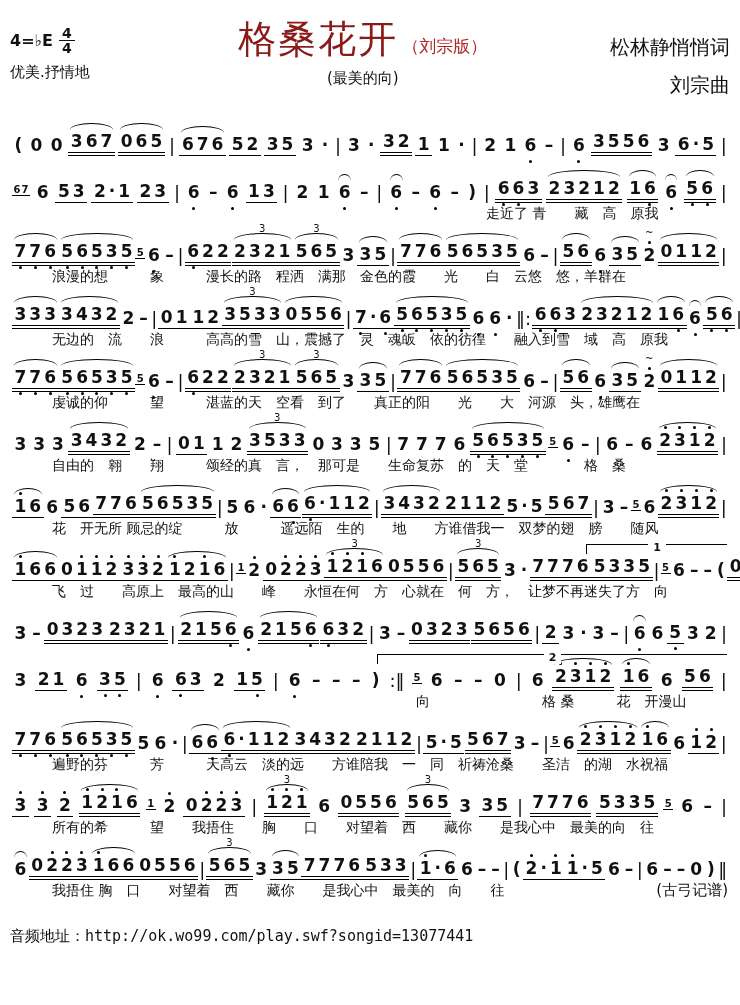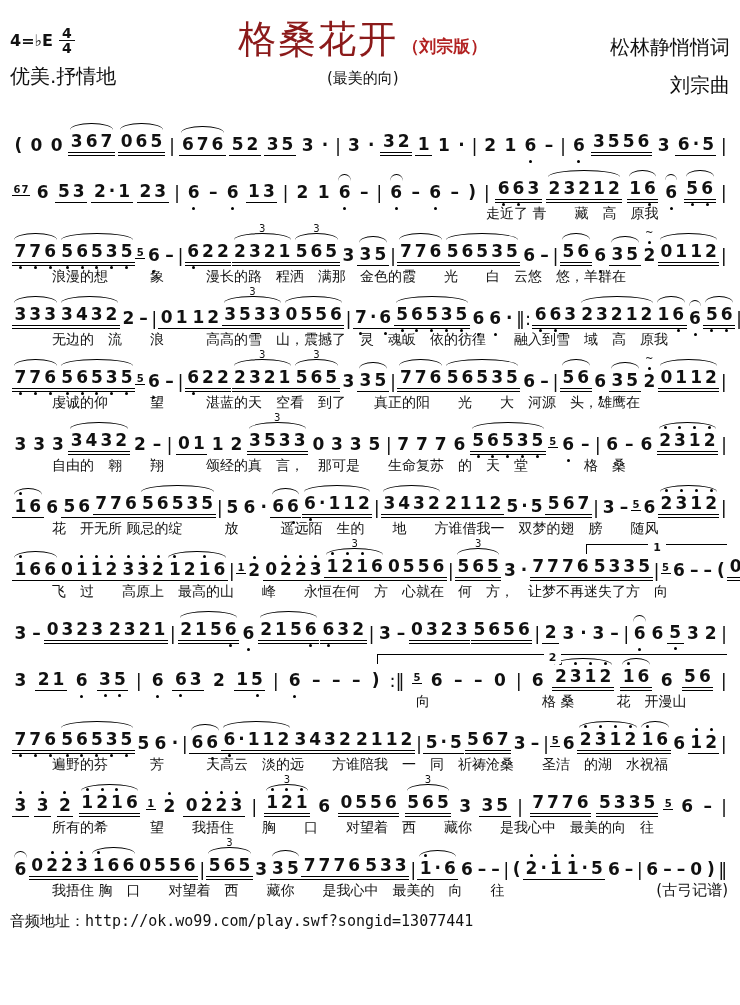--- a/index.html
+++ b/index.html
@@ -16,7 +16,7 @@
   .h-center{width:50%;text-align:center;}
   .title-row{white-space:nowrap;}
   .title{font-size:38px;font-weight:normal;color:#8B1A1A;letter-spacing:2px;text-align:center;}
-  .title-tag{font-size:17px;color:#B22222;font-weight:bold;margin-left:4px;}
+  .title-tag{font-size:17px;color:#B22222;font-weight:normal;margin-left:4px;}
   .subtitle{font-size:15px;margin-top:4px;}
   .h-right{width:26%;text-align:right;font-size:20px;padding-top:14px;line-height:1.9;}
   

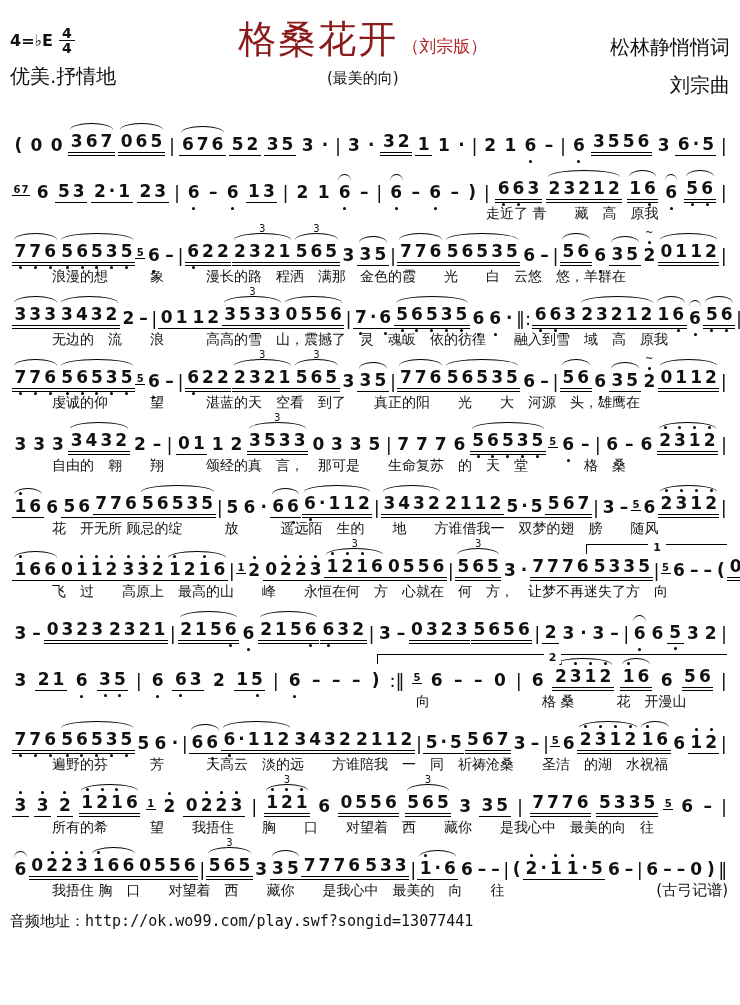--- a/index.html
+++ b/index.html
@@ -12,7 +12,7 @@
   .ts{display:inline-flex;flex-direction:column;align-items:center;font-size:14px;line-height:1;}
   .ts i{font-style:normal;font-weight:bold;padding:0 3px;}
   .ts i:first-child{border-bottom:1.5px solid #111;}
-  .tempo{font-size:20px;margin-top:8px;}
+  .tempo{font-size:15px;margin-top:8px;}
   .h-center{width:50%;text-align:center;}
   .title-row{white-space:nowrap;}
   .title{font-size:38px;font-weight:normal;color:#8B1A1A;letter-spacing:2px;text-align:center;}

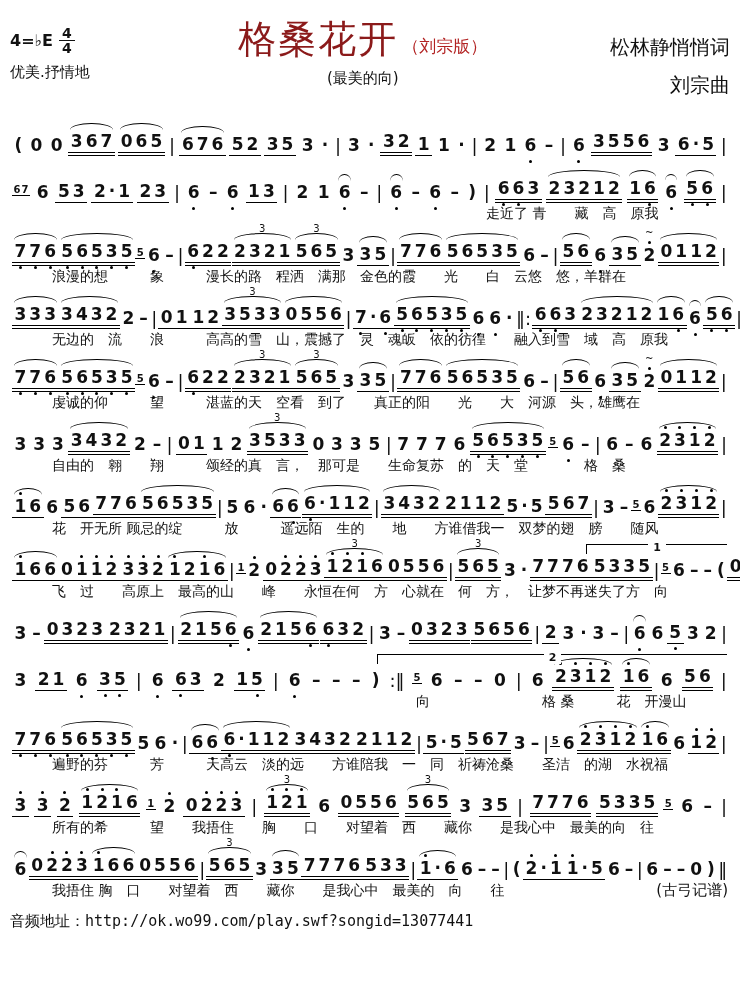--- a/index.html
+++ b/index.html
@@ -50,7 +50,7 @@
   .volta-1{left:80%;right:3px;}
   .volta-2{left:51%;right:3px;}
   
-  .footer{margin-top:12px;font-size:15px;}
+  .footer{margin-top:27px;font-size:15px;}
   .footer .url{font-family:"DejaVu Sans Mono",monospace;font-size:15px;}
 </style>
 </head>

